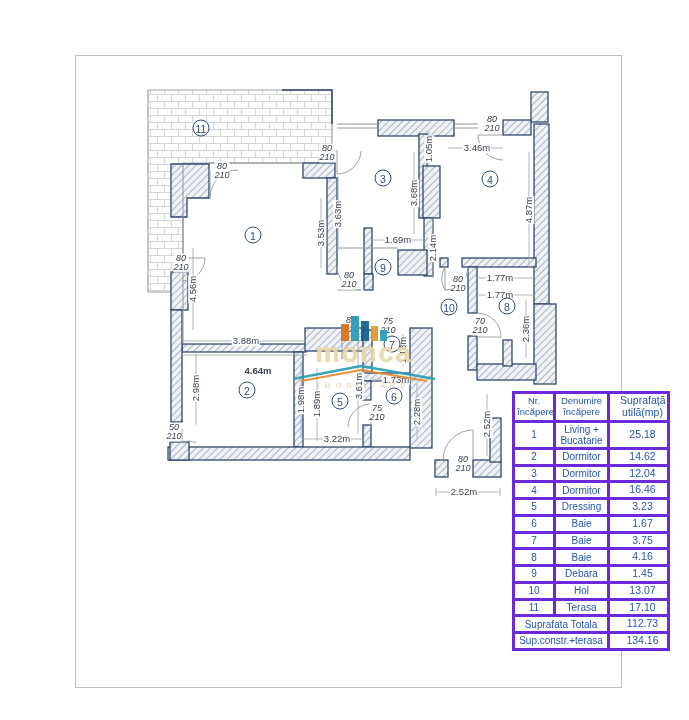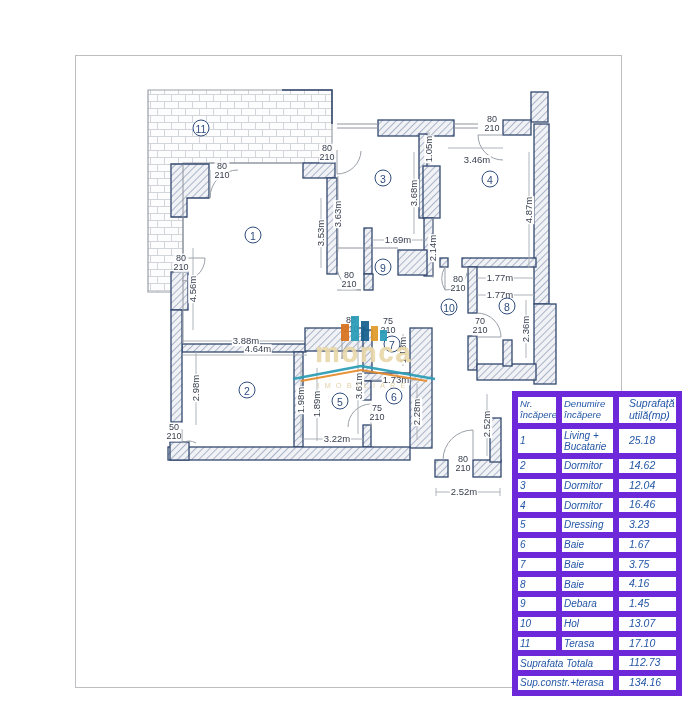--- a/index.html
+++ b/index.html
@@ -13,7 +13,7 @@
        font-size:9.5px;line-height:1;padding:0 1px;white-space:nowrap;}
   .dim.rot{transform:translate(-50%,-50%) rotate(-90deg);}
   .door{position:absolute;transform:translate(-50%,-50%);color:#39404f;font-size:9px;
-        line-height:1.05;text-align:center;white-space:nowrap;background:rgba(255,255,255,.85);}
+        line-height:1.05;text-align:center;white-space:nowrap;background:rgba(255,255,255,.85);font-style:italic;}
   .room{position:absolute;width:17px;height:17px;border-radius:50%;border:1.2px solid #2f4d7e;
         color:#2f4d7e;font-size:10.5px;display:flex;align-items:center;justify-content:center;
         background:#fff;transform:translate(-50%,-50%);box-sizing:border-box;}

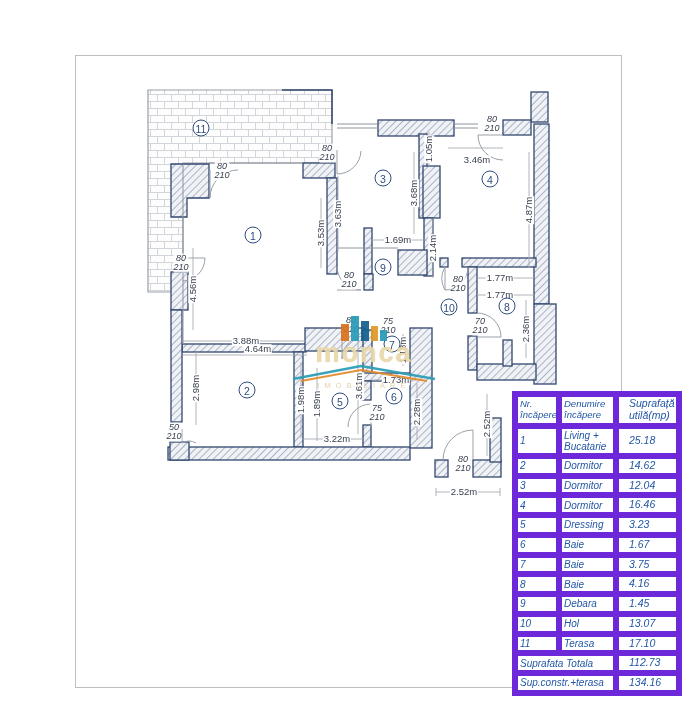--- a/index.html
+++ b/index.html
@@ -169,7 +169,7 @@
       <div class="dim rot" style="left: 403px; top: 350px;">1.18m</div>
       <div class="dim rot" style="left: 417px; top: 412px;">2.28m</div>
       <div class="dim rot" style="left: 487px; top: 424px;">2.52m</div>
-      <div class="dim" style="left: 477px; top: 148px; margin-top: 12px;">3.46m</div>
+      <div class="dim" style="left: 477px; top: 148px;">3.46m</div>
       <div class="dim" style="left: 398px; top: 240px;">1.69m</div>
       <div class="dim" style="left: 500px; top: 278px;">1.77m</div>
       <div class="dim" style="left: 500px; top: 295px;">1.77m</div>

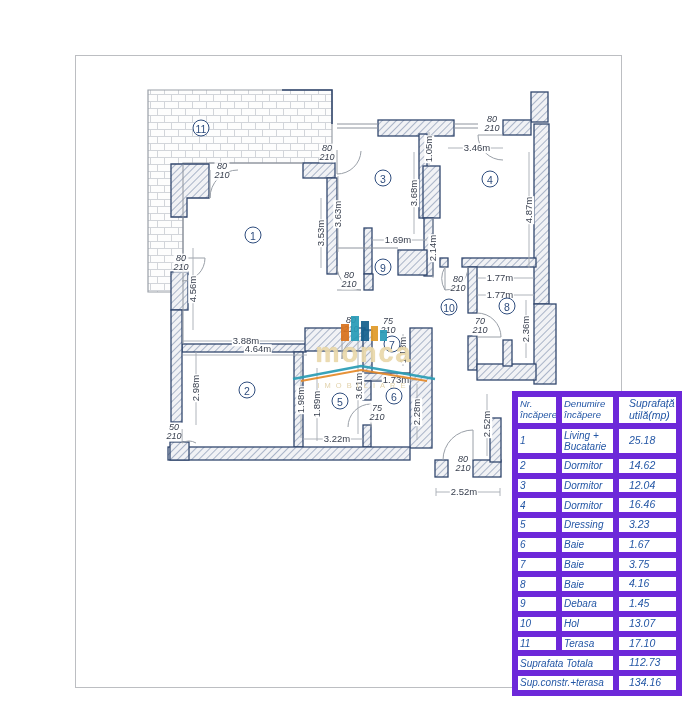--- a/index.html
+++ b/index.html
@@ -174,7 +174,7 @@
       <div class="dim" style="left: 500px; top: 278px;">1.77m</div>
       <div class="dim" style="left: 500px; top: 295px;">1.77m</div>
       <div class="dim" style="left: 246px; top: 341px;">3.88m</div>
-      <div class="dim" style="left: 258px; top: 349px;">4.64m</div>
+      <div class="dim" style="left: 258px; top: 371px; font-weight: bold;">4.64m</div>
       <div class="dim" style="left: 396px; top: 380px;">1.73m</div>
       <div class="dim" style="left: 337px; top: 439px;">3.22m</div>
       <div class="dim" style="left: 464px; top: 492px;">2.52m</div>

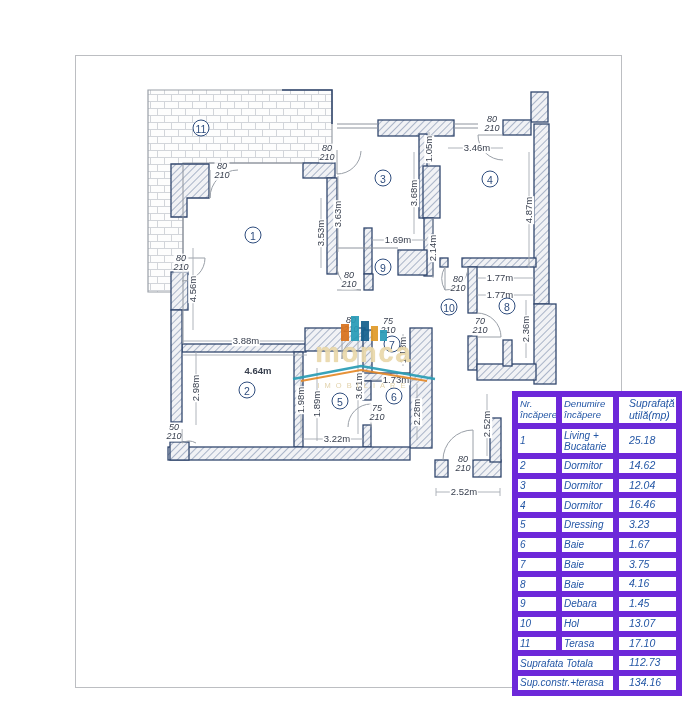--- a/index.html
+++ b/index.html
@@ -34,8 +34,8 @@
   #areas-table{position:absolute;left:512px;top:391px;width:134px;z-index:7;
                border-collapse:collapse;font-size:10px;color:#2356a5;background:#fff;
                border:2px solid #4c525c;table-layout:fixed;}
-  #areas-table td,#areas-table th{border:6px solid #6d28d9;text-align:left;
-               padding:1px 2px;line-height:1.12;font-weight:normal;overflow:hidden;font-style:italic;}
+  #areas-table td,#areas-table th{border:3px solid #6d28d9;text-align:center;
+               padding:1px 2px;line-height:1.12;font-weight:normal;overflow:hidden;}
   #areas-table .c-nr{width:34px;}
   #areas-table .c-name{width:47px;}
   #areas-table .c-area{width:45px;font-size:10.5px;padding-left:10px;}

